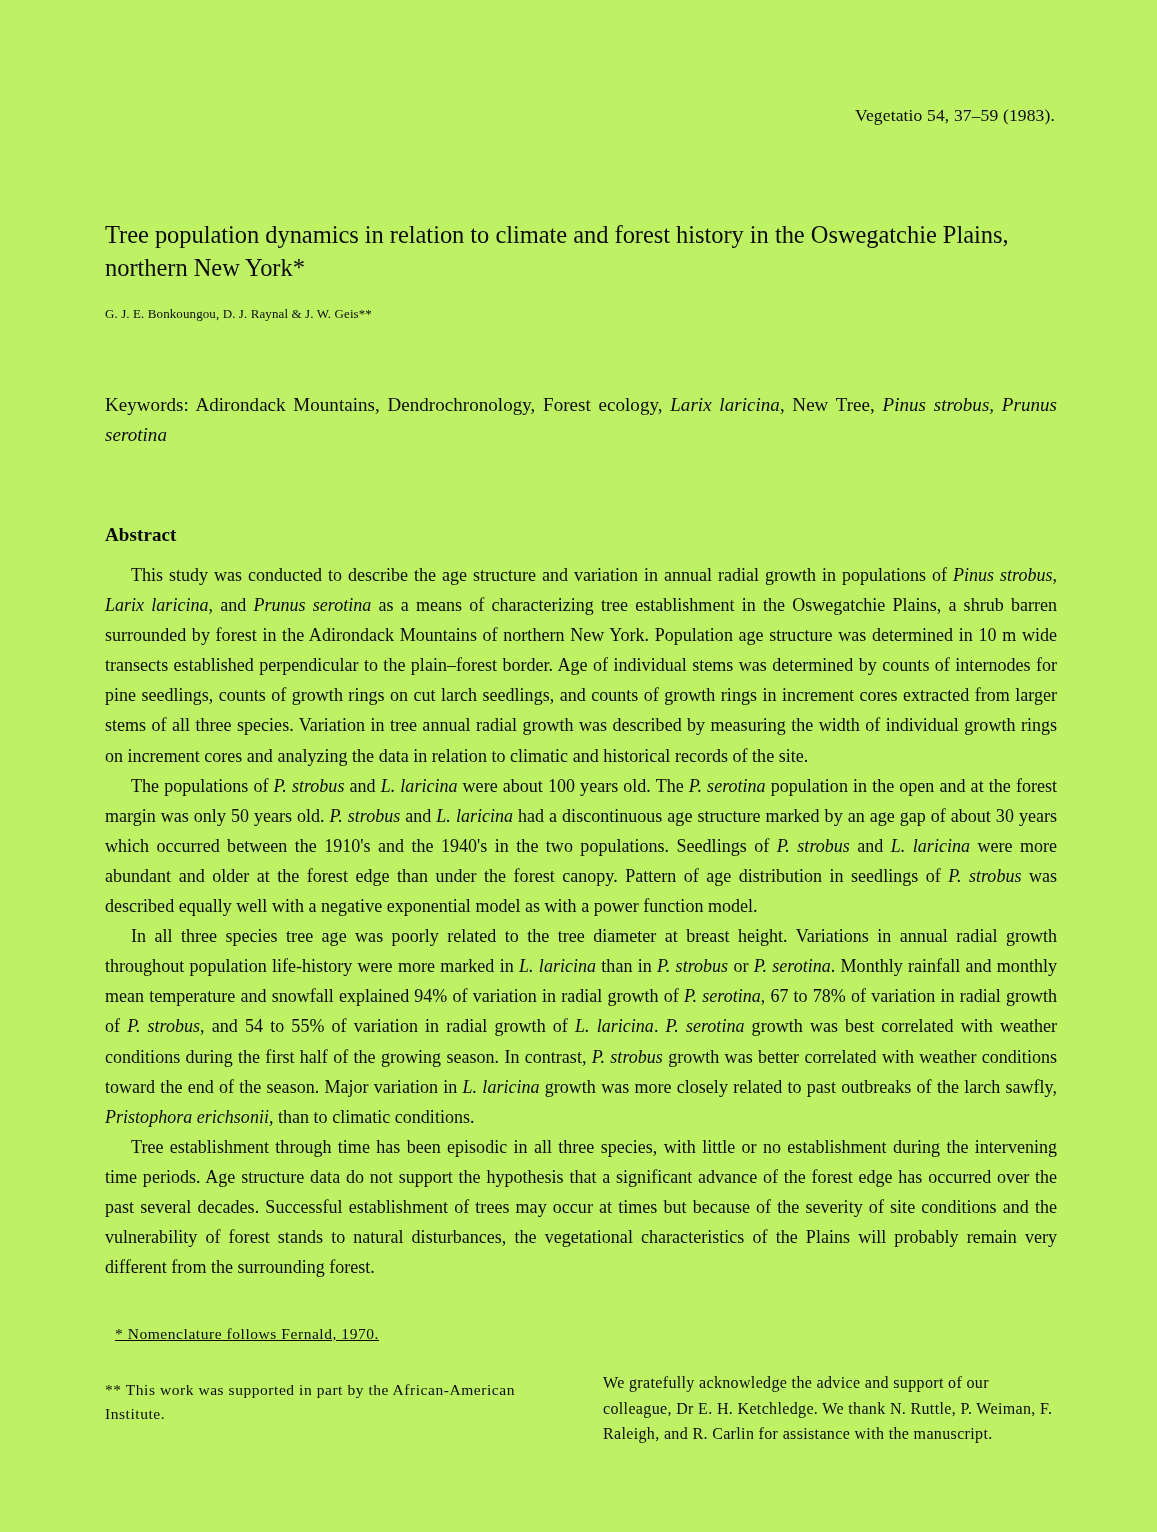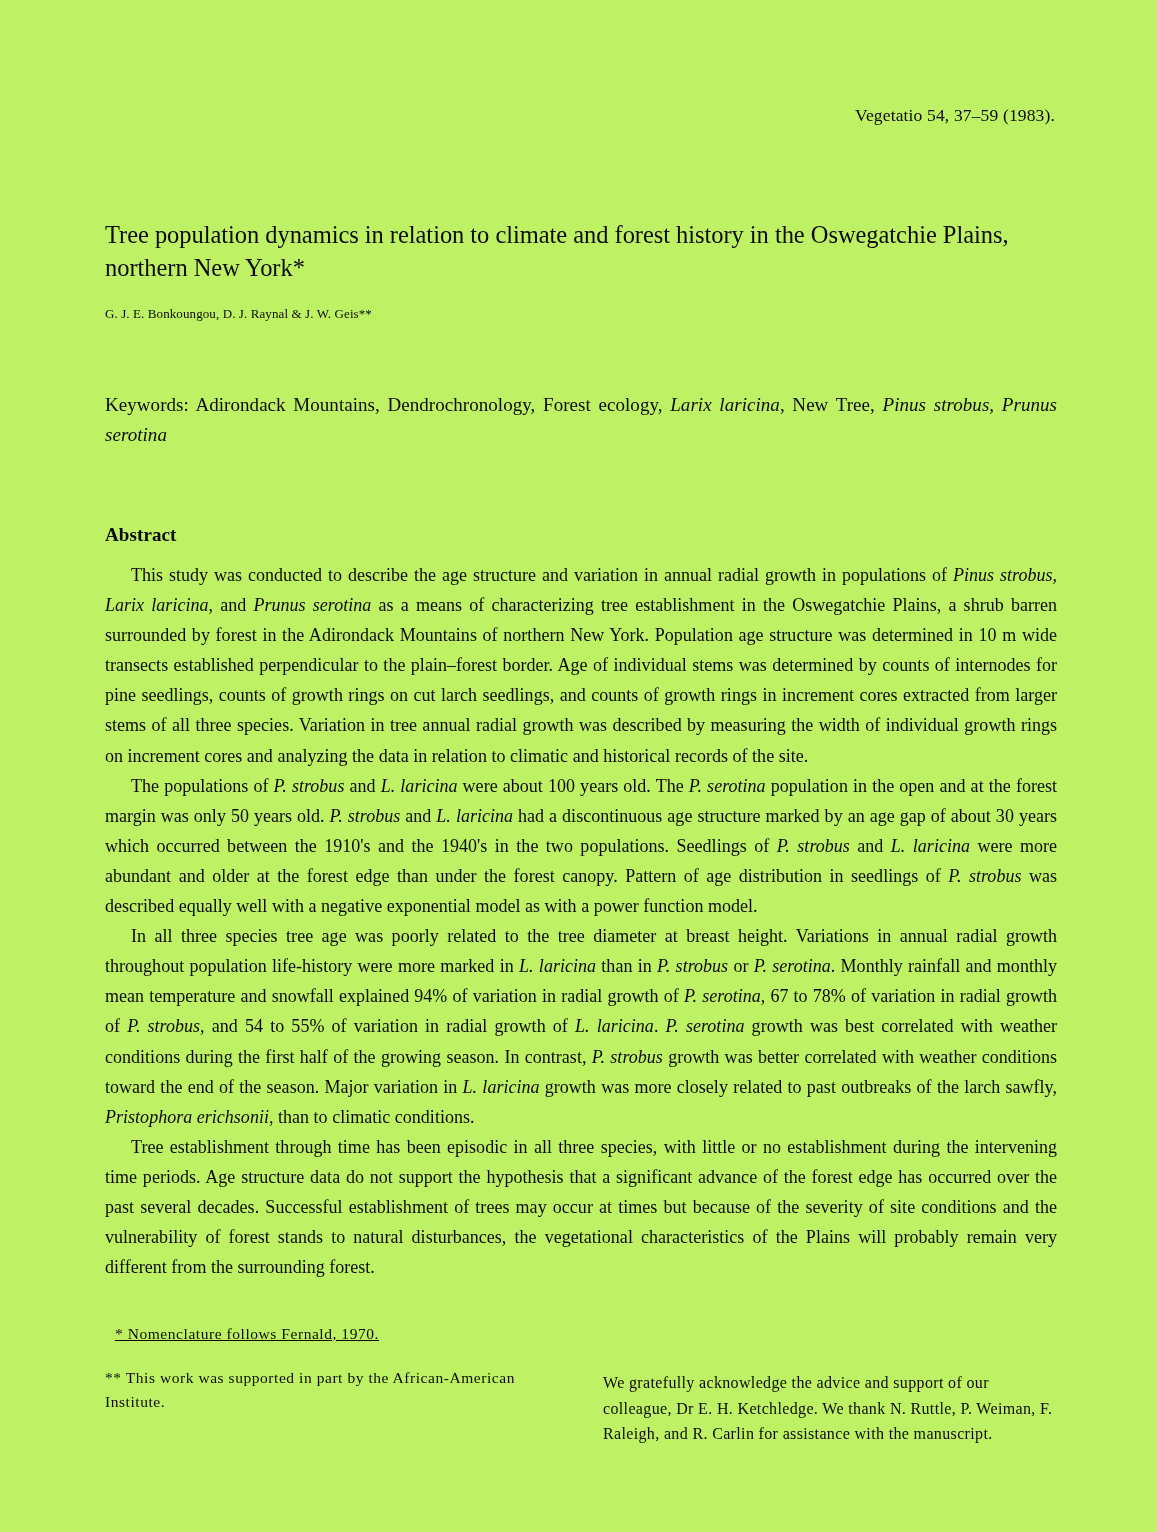--- a/index.html
+++ b/index.html
@@ -127,7 +127,7 @@
   }
   .footnote-left .fn-support {
     display: block;
-    margin-top: 20px;
+    margin-top: 32px;
   }
   .footnote-right {
     position: absolute;

